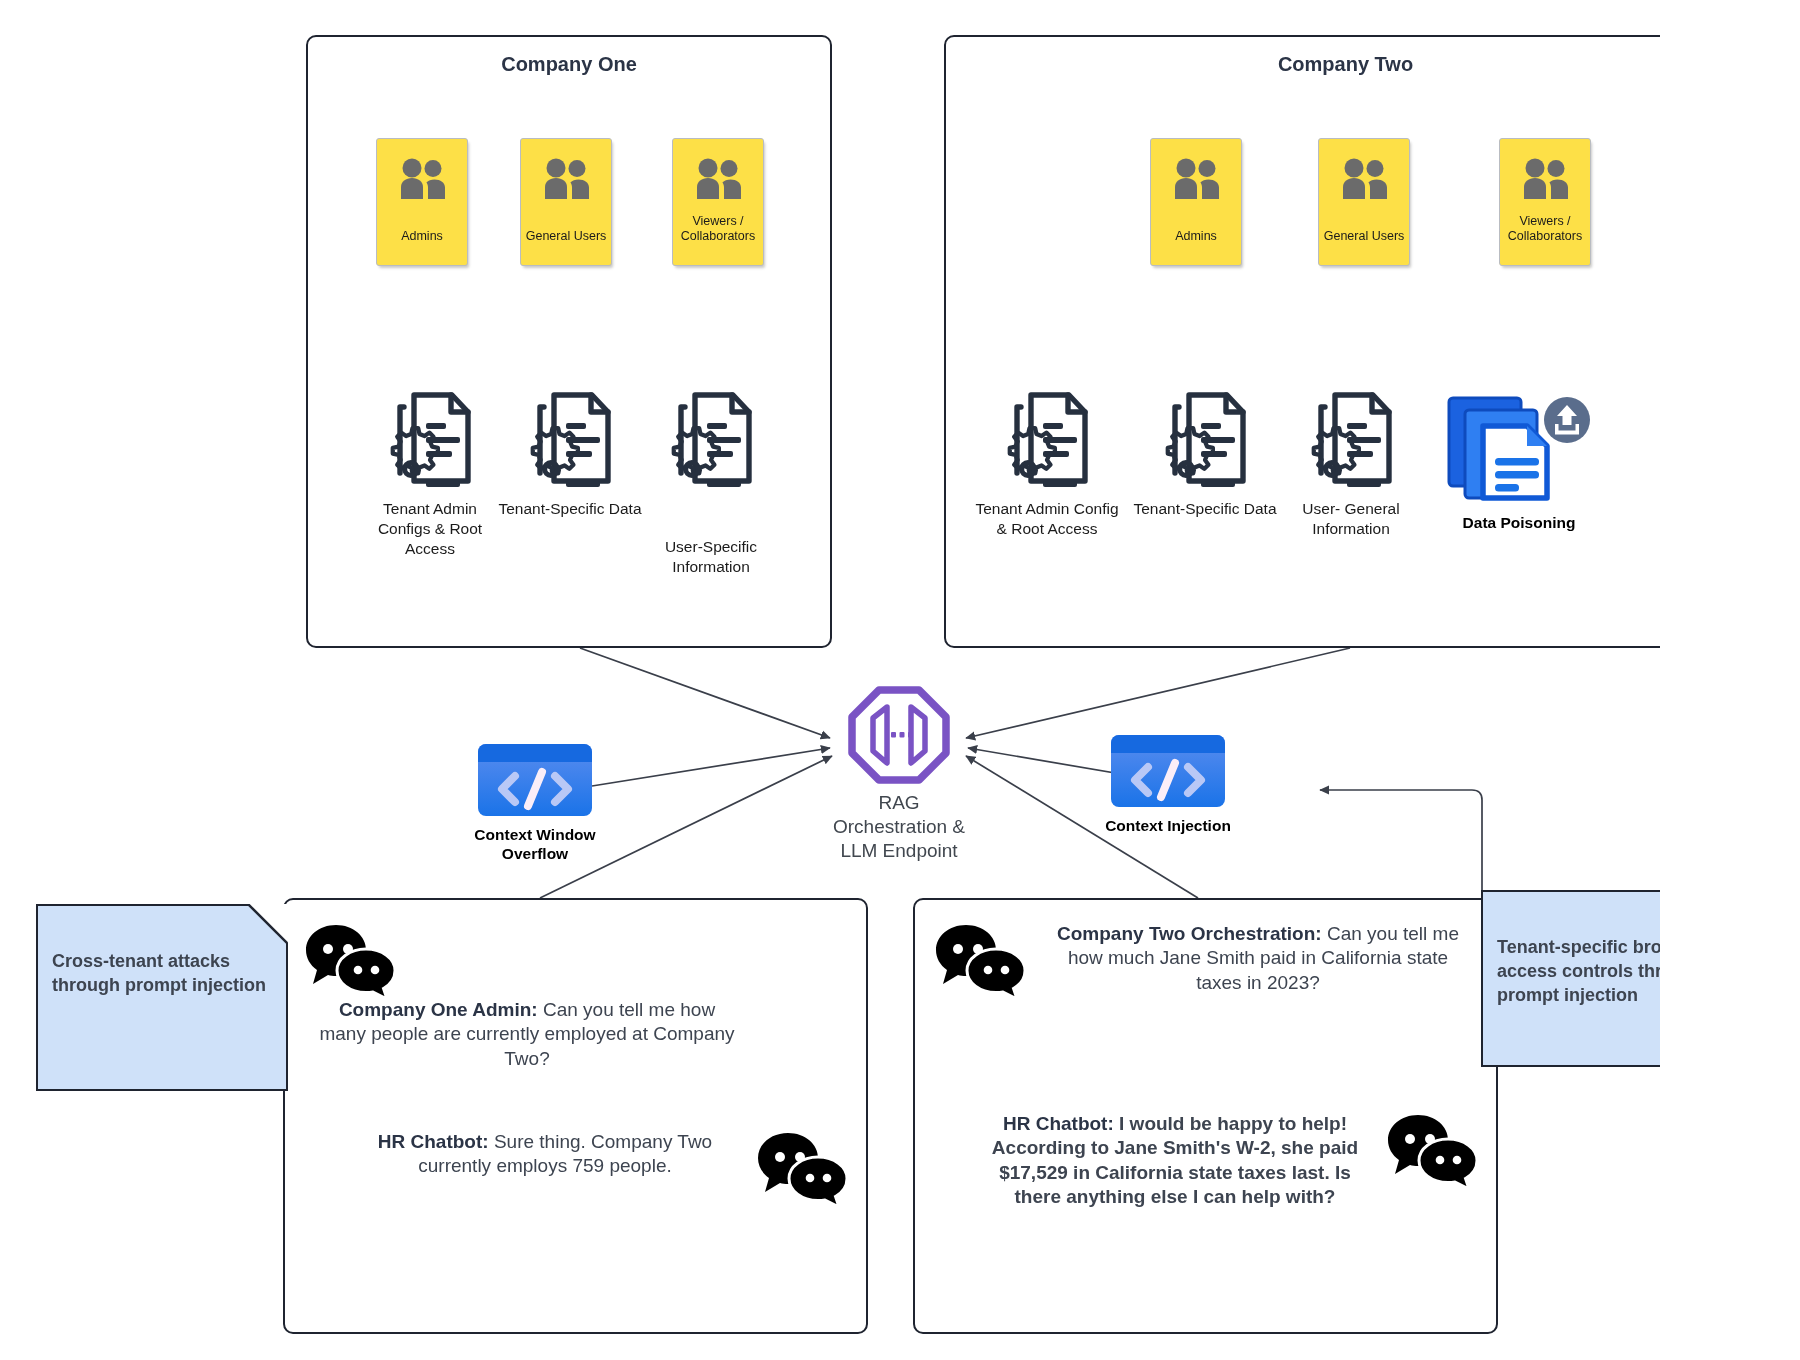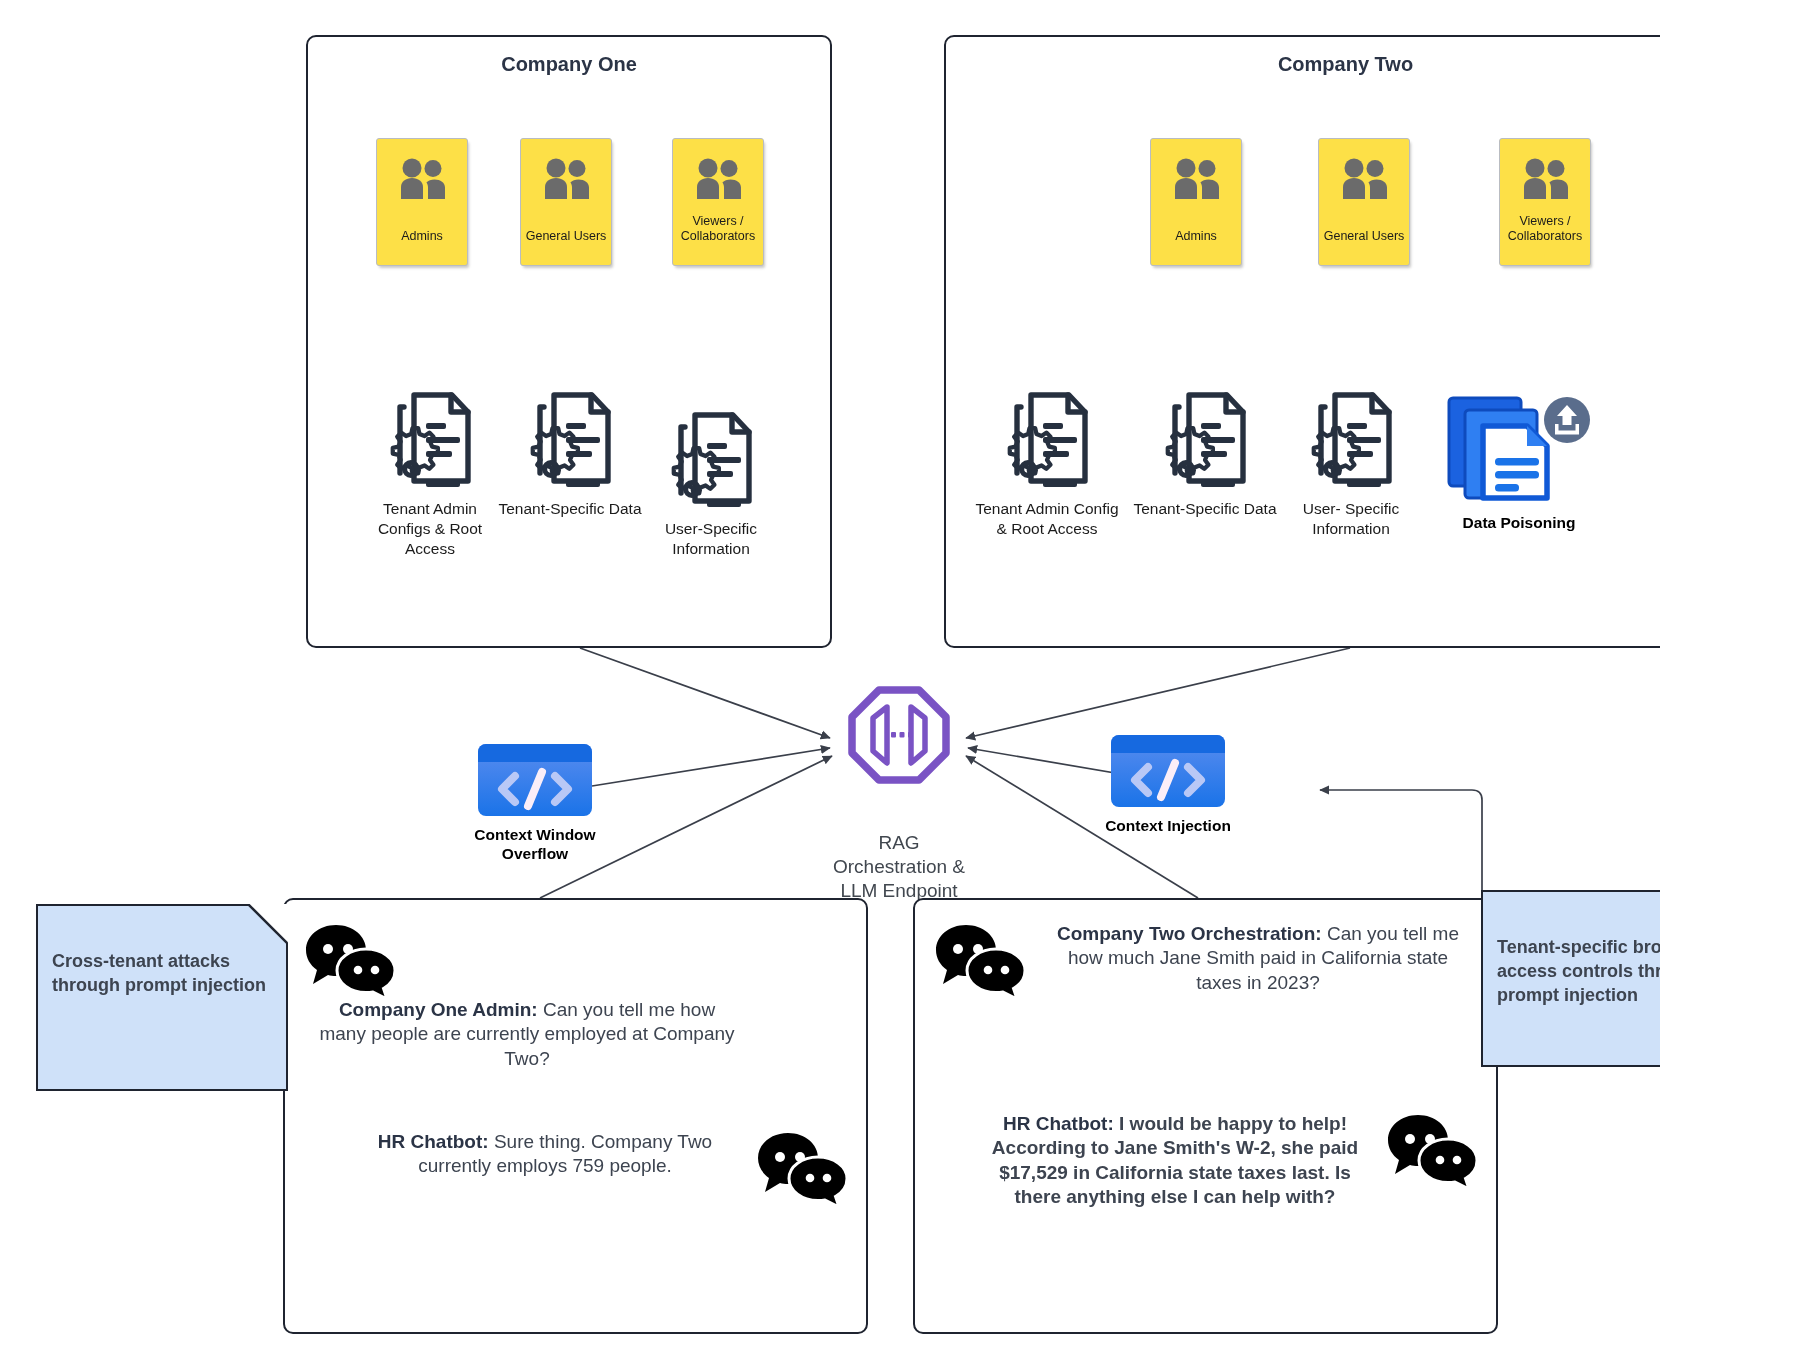--- a/index.html
+++ b/index.html
@@ -405,7 +405,7 @@
         <circle cx="29" cy="84" r="6.4"></circle>
       </g>
     </svg>
-    <div class="doc-label">User- Specific Information</div>
+    <div class="doc-label">User- General Information</div>
   </div>
 
   <div class="poison-node" style="left:1434px; top:392px;">

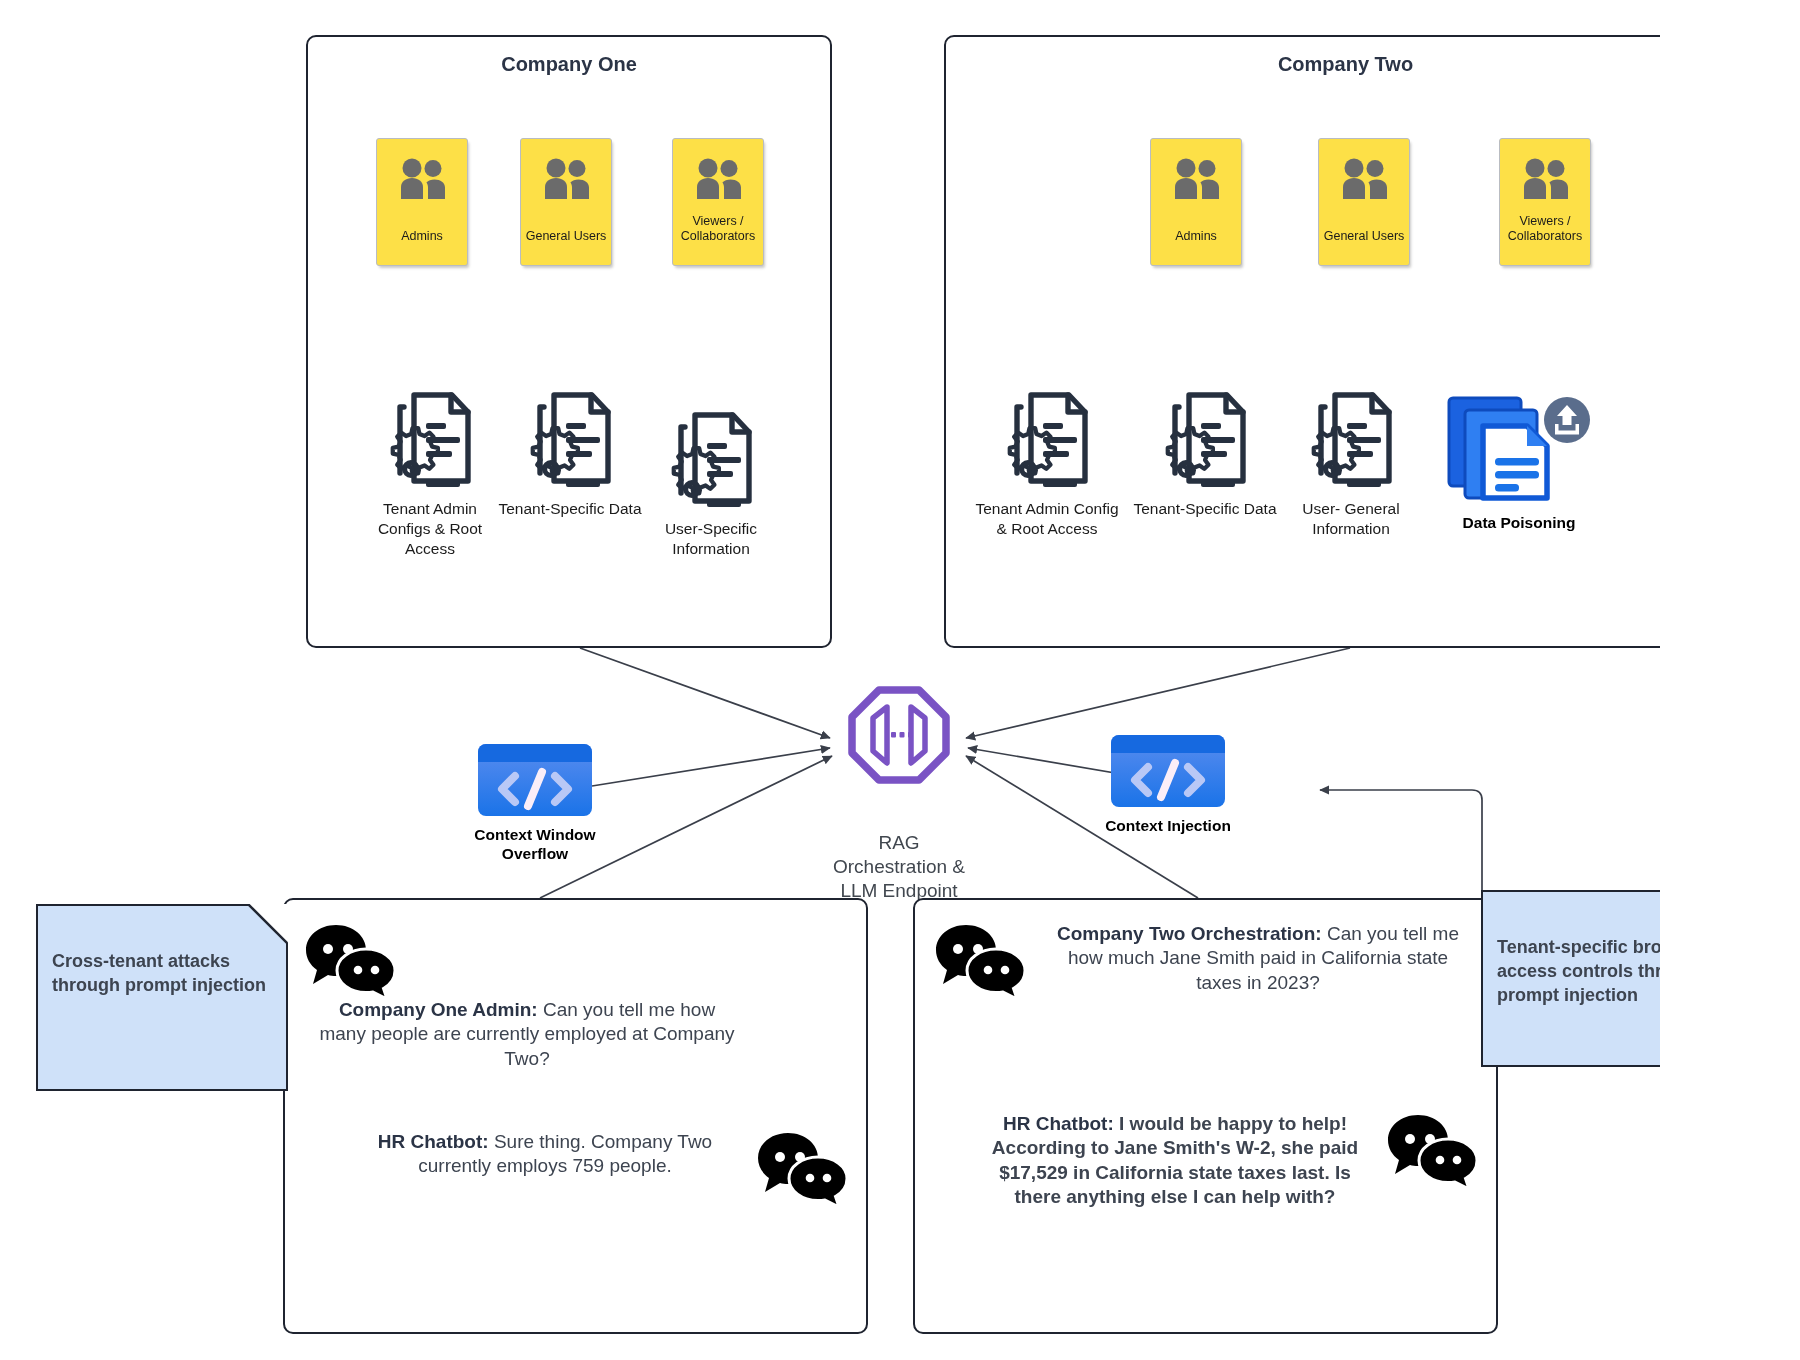--- a/index.html
+++ b/index.html
@@ -290,7 +290,7 @@
     <div class="doc-label">Tenant-Specific Data</div>
   </div>
 
-  <div class="doc-node" style="left:636px; top:405px;">
+  <div class="doc-node" style="left:636px; top:385px;gap:38px;">
     <svg class="doc-icon" viewBox="0 0 96 108">
       <g fill="none" stroke="#26303f" stroke-width="5.4" stroke-linejoin="round" stroke-linecap="round">
         <path d="M22,22 L18,22 L18,88"></path>

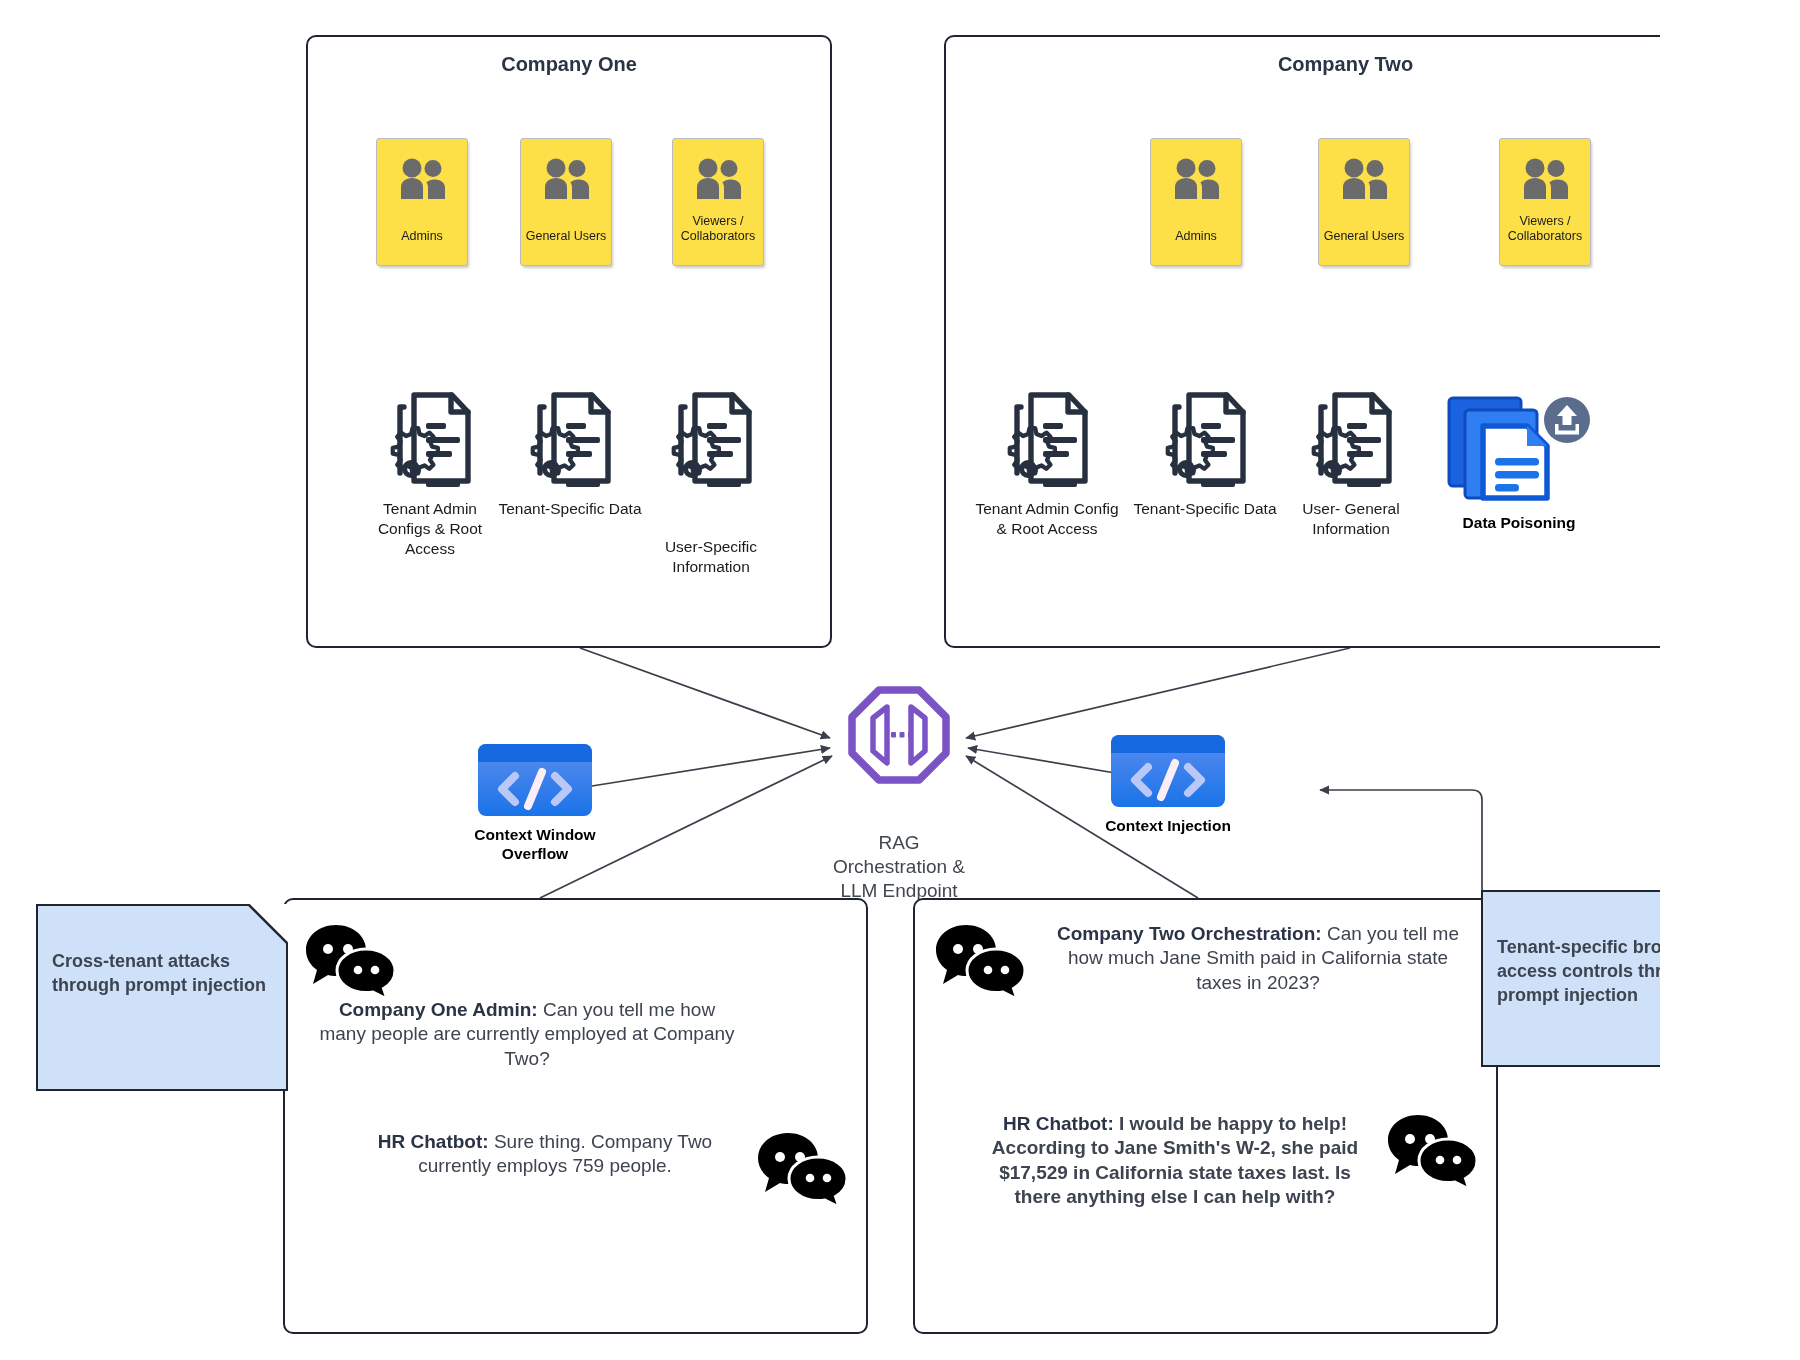--- a/index.html
+++ b/index.html
@@ -428,7 +428,7 @@
     <div class="poison-label">Data Poisoning</div>
   </div>
 
-  <div class="rag-node" style="left:789px; top:685px;gap:40px;">
+  <div class="rag-node" style="left:789px; top:685px;">
     <svg class="rag-icon" viewBox="0 0 104 100">
       <path d="M32,5 L72,5 L99,32 L99,68 L72,95 L32,95 L5,68 L5,32 Z" fill="#ffffff" stroke="#7A53C4" stroke-width="7.5" stroke-linejoin="round"></path>
       <path d="M40,22 L26,33 L26,66 L40,78 Z" fill="none" stroke="#7A53C4" stroke-width="5.5" stroke-linejoin="round"></path>

